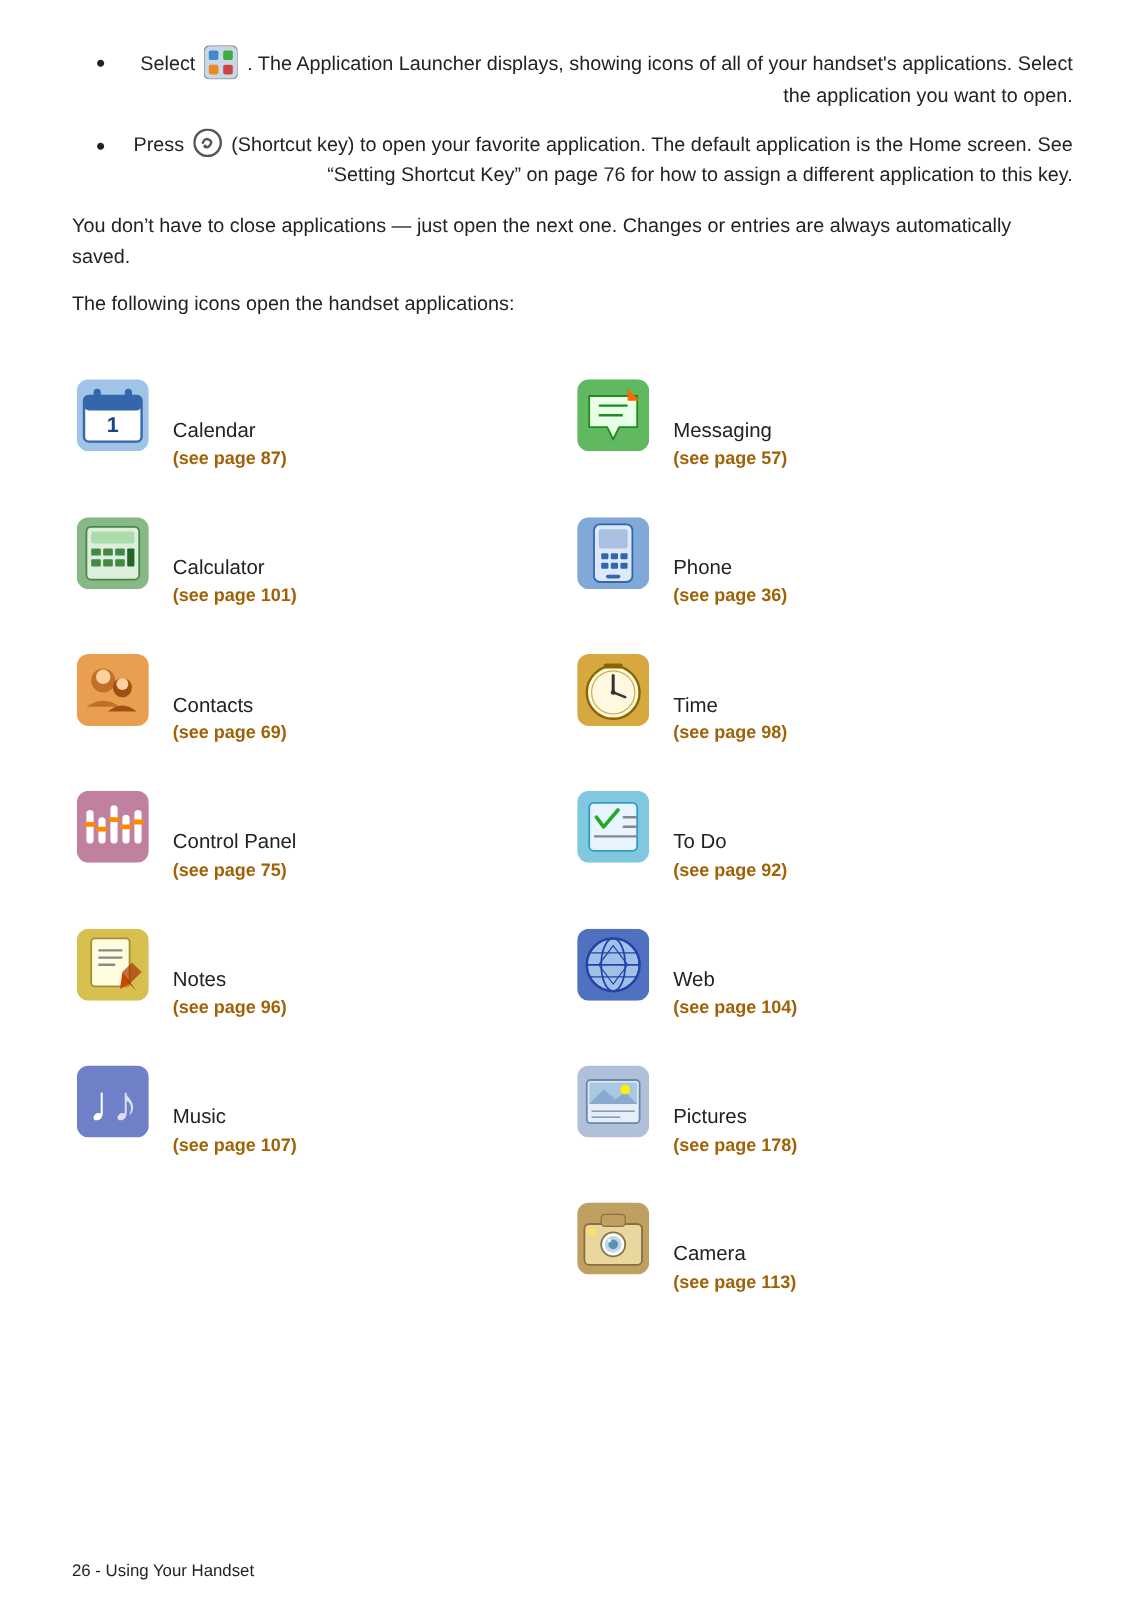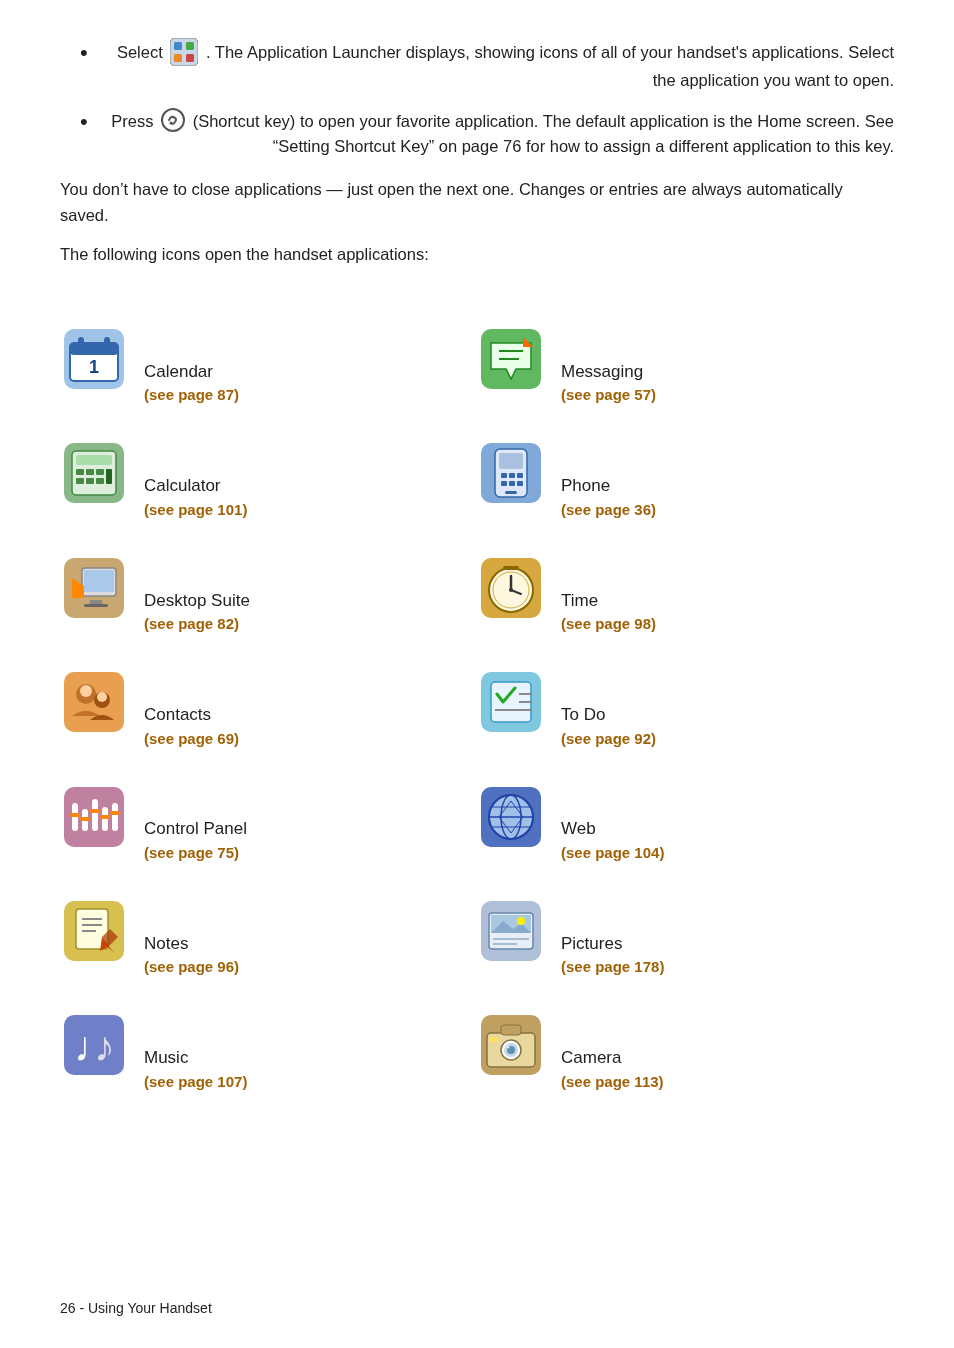--- a/index.html
+++ b/index.html
@@ -44,7 +44,7 @@
     }
     .apps-heading {
       font-size: 16.5px;
-      margin-bottom: 34px;
+      margin-bottom: 22px;
       color: #222;
     }
     .apps-grid {

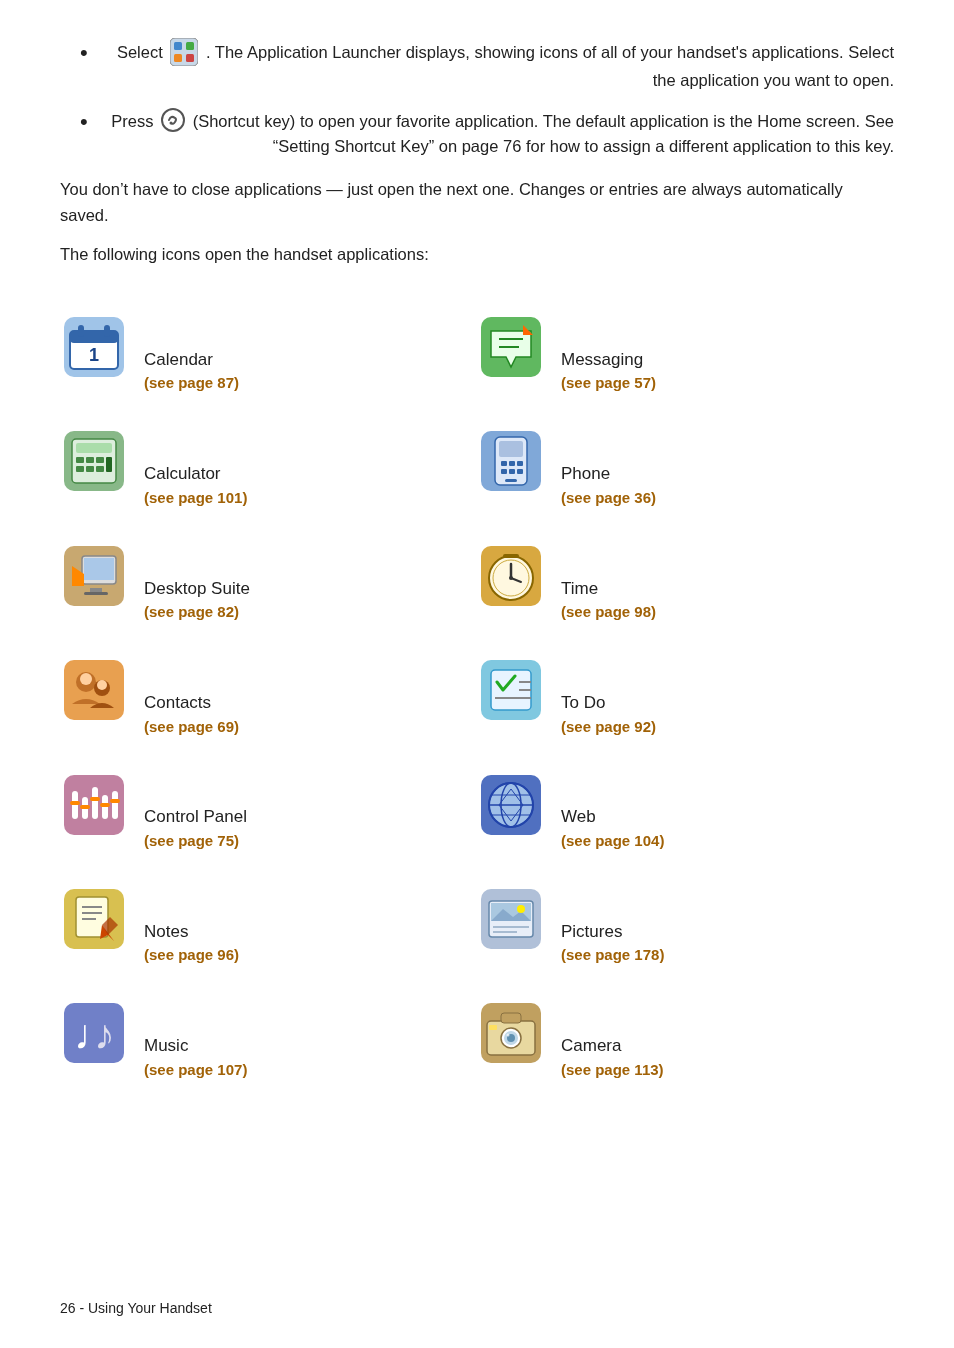--- a/index.html
+++ b/index.html
@@ -180,22 +180,6 @@
       </div>
     </div>
 
-    <div class="app-row">
-      <div class="app-icon-wrap">
-        <svg width="60" height="60" viewBox="0 0 60 60" xmlns="http://www.w3.org/2000/svg">
-          <rect width="60" height="60" rx="10" fill="#c8a870"></rect>
-          <rect x="18" y="10" width="34" height="28" rx="3" fill="#ddd" stroke="#888" stroke-width="1.5"></rect>
-          <rect x="20" y="12" width="30" height="22" fill="#aac8e8"></rect>
-          <polygon points="8,20 20,28 20,40 8,40" fill="#ff8800"></polygon>
-          <rect x="26" y="42" width="12" height="4" fill="#888"></rect>
-          <rect x="20" y="46" width="24" height="3" rx="1.5" fill="#666"></rect>
-        </svg>
-      </div>
-      <div class="app-label">
-        <span class="app-name">Desktop Suite</span>
-        <span class="app-page">(see page 82)</span>
-      </div>
-    </div>
 
     <div class="app-row">
       <div class="app-icon-wrap">

